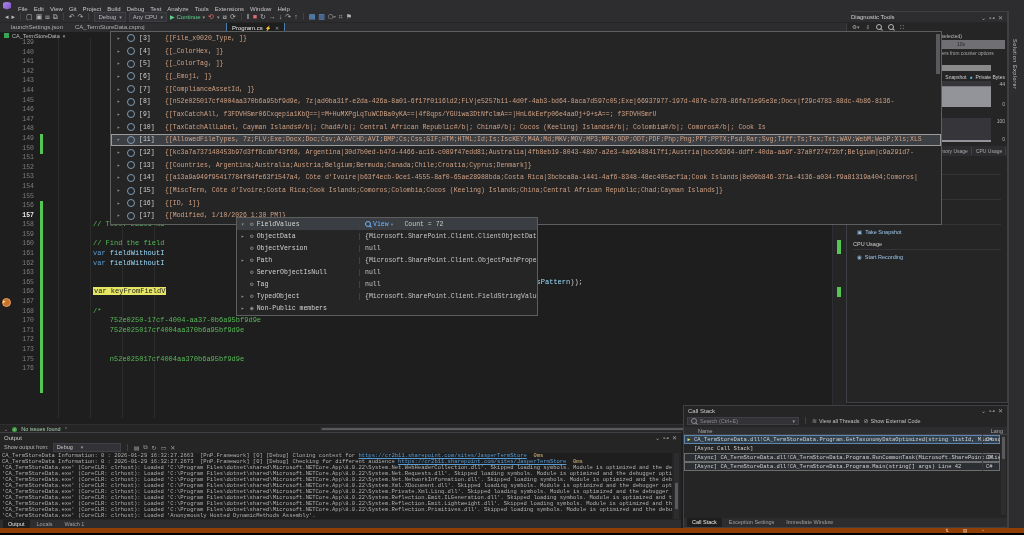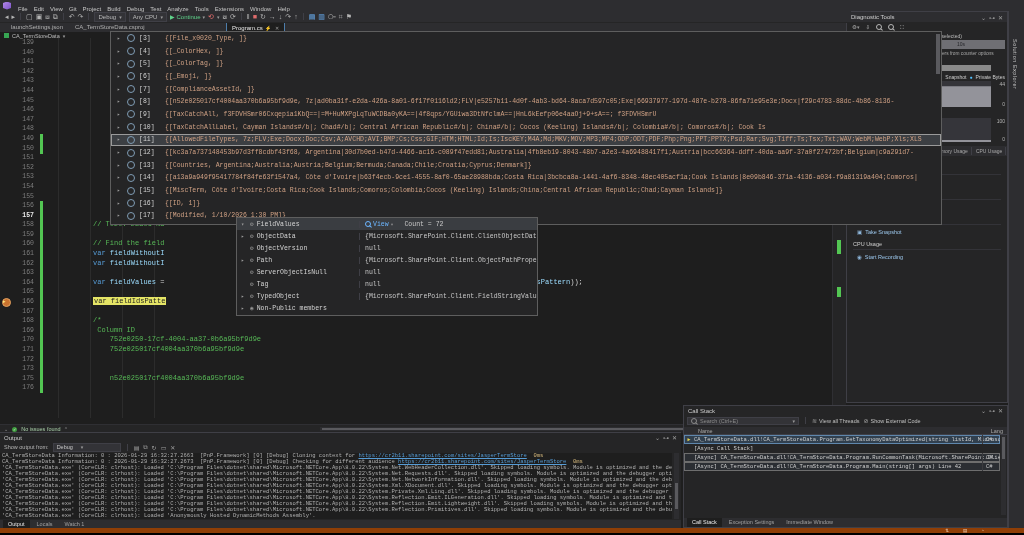--- a/index.html
+++ b/index.html
@@ -263,7 +263,6 @@
         <div class="cl"><span class="ln">161</span><span class="lc"><span class="kw">var </span><span class="vr">fieldWithoutI</span></span></div>
         <div class="cl"><span class="ln">162</span><span class="lc"><span class="kw">var </span><span class="vr">fieldWithoutI</span></span></div>
         <div class="cl"><span class="ln">163</span><span class="lc"></span></div>
-        <div class="cl"><span class="ln">164</span><span class="lc"><span class="kw">var </span><span class="vr">fieldValues</span><span class="pl"> = </span></span></div>
         <div class="cl"><span class="ln">165</span><span class="lc"></span></div>
         <div class="cl"><span class="ln">166</span><span class="lc"><span class="cur-span">var fieldIdsPatte</span></span></div>
         <div class="cl"><span class="ln">167</span><span class="lc"></span></div>

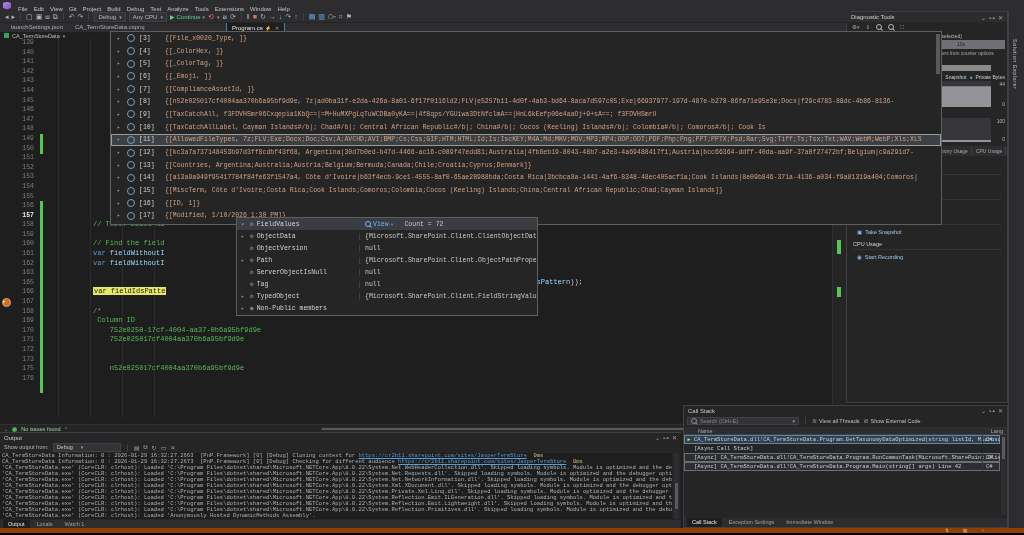--- a/index.html
+++ b/index.html
@@ -264,7 +264,7 @@
         <div class="cl"><span class="ln">162</span><span class="lc"><span class="kw">var </span><span class="vr">fieldWithoutI</span></span></div>
         <div class="cl"><span class="ln">163</span><span class="lc"></span></div>
         <div class="cl"><span class="ln">165</span><span class="lc"></span></div>
-        <div class="cl"><span class="ln">166</span><span class="lc"><span class="cur-span">var fieldIdsPatte</span></span></div>
+        <div class="cl"><span class="ln">166</span><span class="lc"><span class="cur-span">var keyFromFieldV</span></span></div>
         <div class="cl"><span class="ln">167</span><span class="lc"></span></div>
         <div class="cl"><span class="ln">168</span><span class="lc"><span class="cmt">/*</span></span></div>
         <div class="cl"><span class="ln">169</span><span class="lc"><span class="cmt"> Column ID</span></span></div>

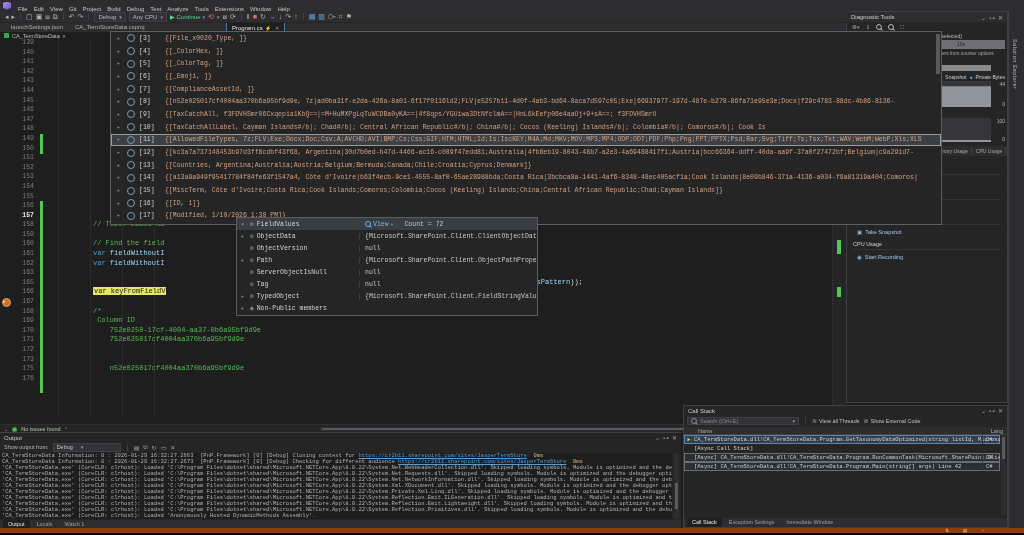--- a/index.html
+++ b/index.html
@@ -267,7 +267,6 @@
         <div class="cl"><span class="ln">166</span><span class="lc"><span class="cur-span">var keyFromFieldV</span></span></div>
         <div class="cl"><span class="ln">167</span><span class="lc"></span></div>
         <div class="cl"><span class="ln">168</span><span class="lc"><span class="cmt">/*</span></span></div>
-        <div class="cl"><span class="ln">169</span><span class="lc"><span class="cmt"> Column ID</span></span></div>
         <div class="cl"><span class="ln">170</span><span class="lc"><span class="cmt">    752e0250-17cf-4004-aa37-0b6a95bf9d9e</span></span></div>
         <div class="cl"><span class="ln">171</span><span class="lc"><span class="cmt">    752e025017cf4004aa370b6a95bf9d9e</span></span></div>
         <div class="cl"><span class="ln">172</span></div>

